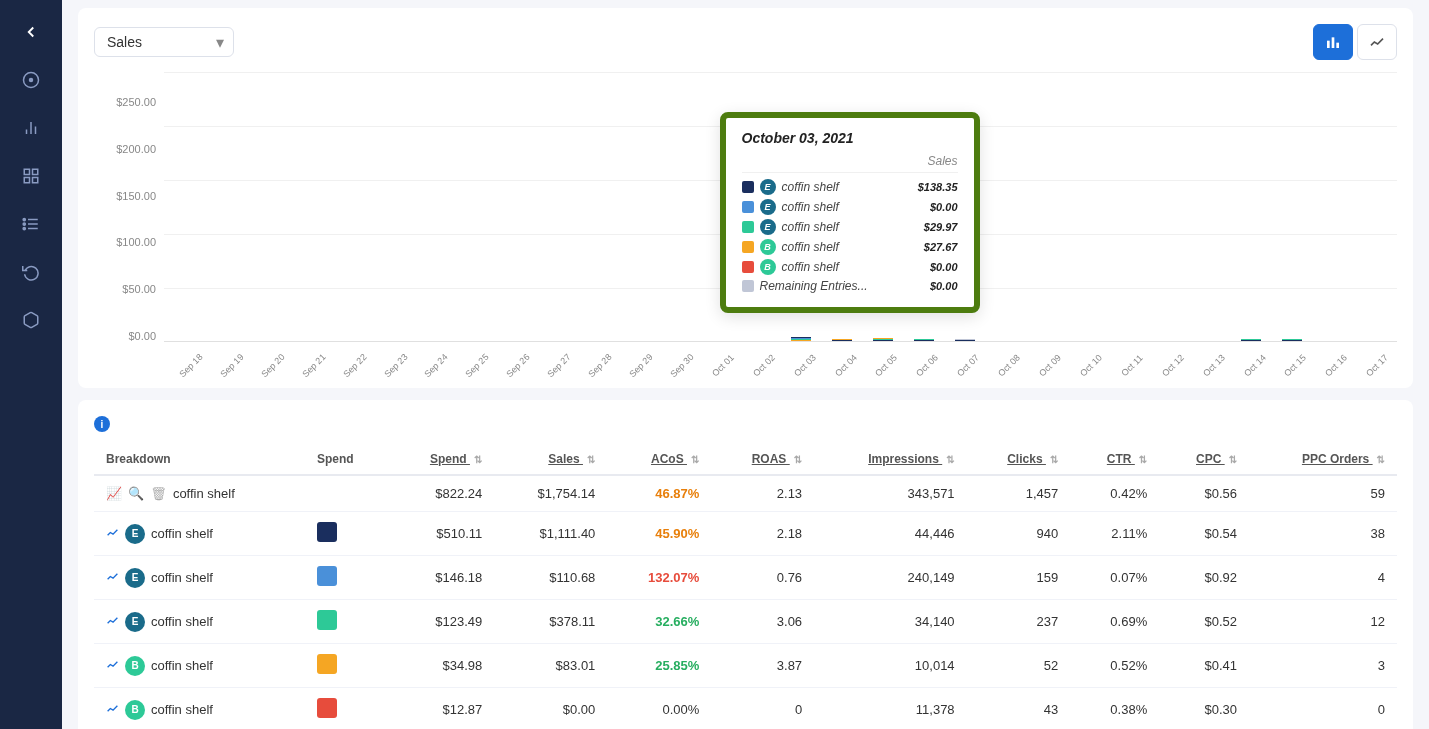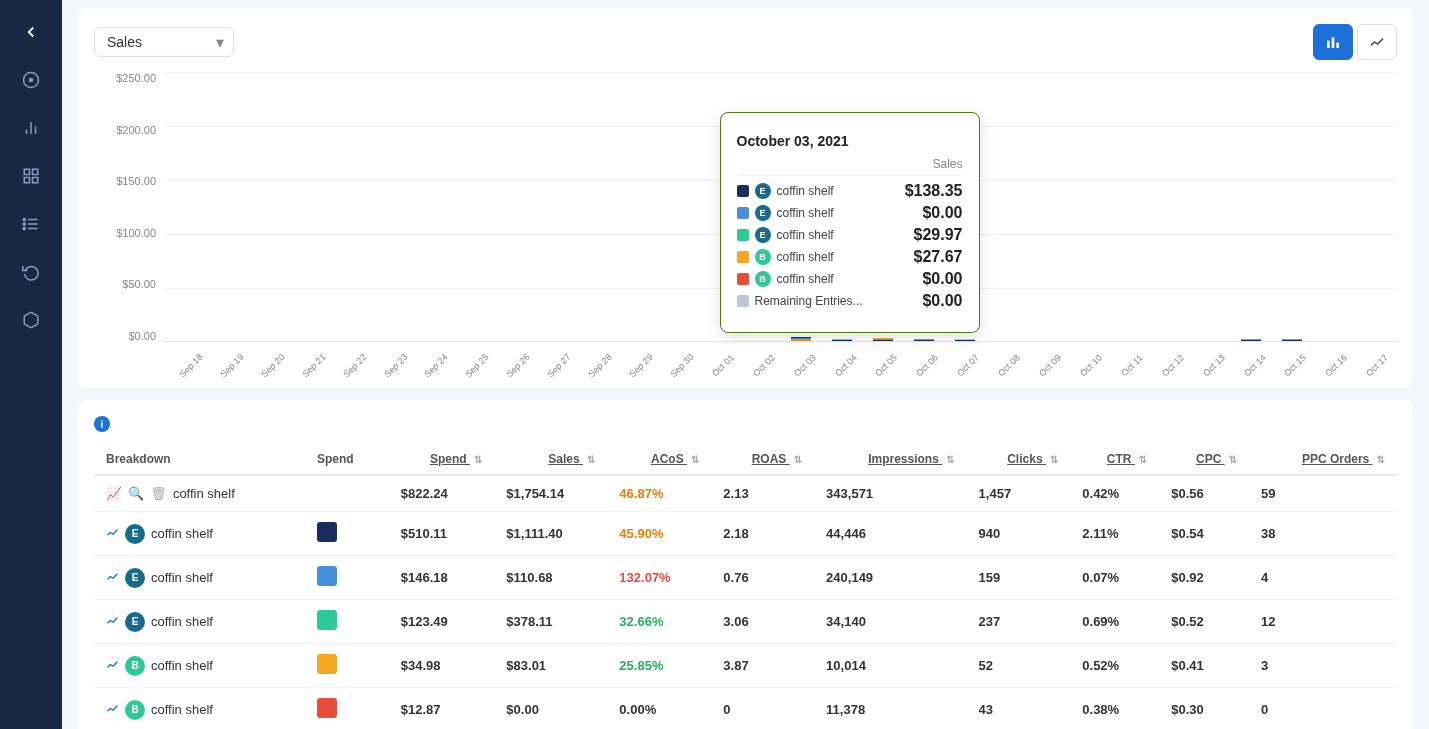--- a/index.html
+++ b/index.html
@@ -103,6 +103,7 @@
     .y-label {
       font-size: 11px;
       color: #888;
+      margin-top: 24px;
     }
 
     .chart-plot {

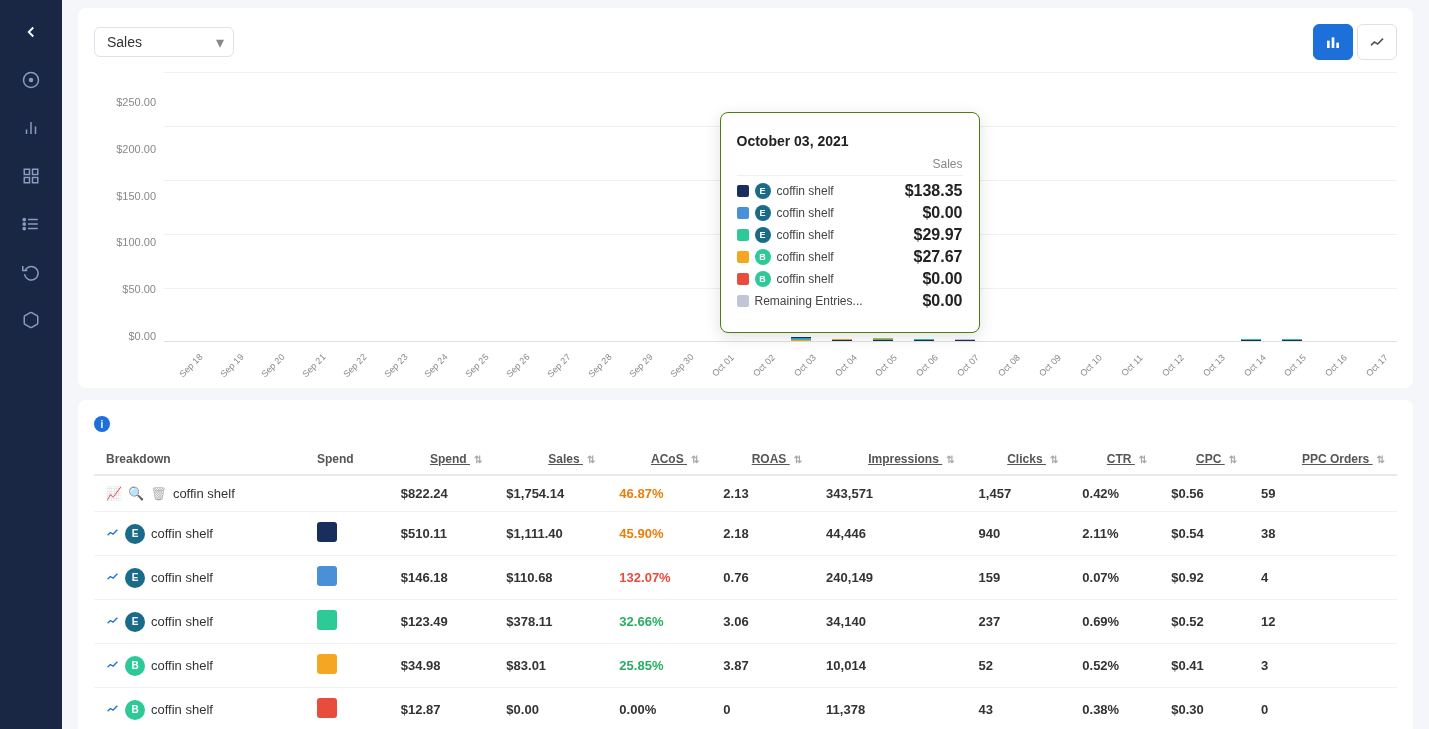--- a/index.html
+++ b/index.html
@@ -172,13 +172,14 @@
       left: 50%;
       transform: translateX(-10%);
       background: #fff;
-      border: 1px solid #4d7c0f;
+      border: 6px solid #4d7c0f;
       border-radius: 8px;
-      padding: 20px 16px;
+      padding: 12px 16px;
       box-shadow: 0 4px 16px rgba(0,0,0,0.12);
       z-index: 10;
       min-width: 260px;
       font-size: 13px;
+      font-style: italic;
     }
 
     .tooltip-title {

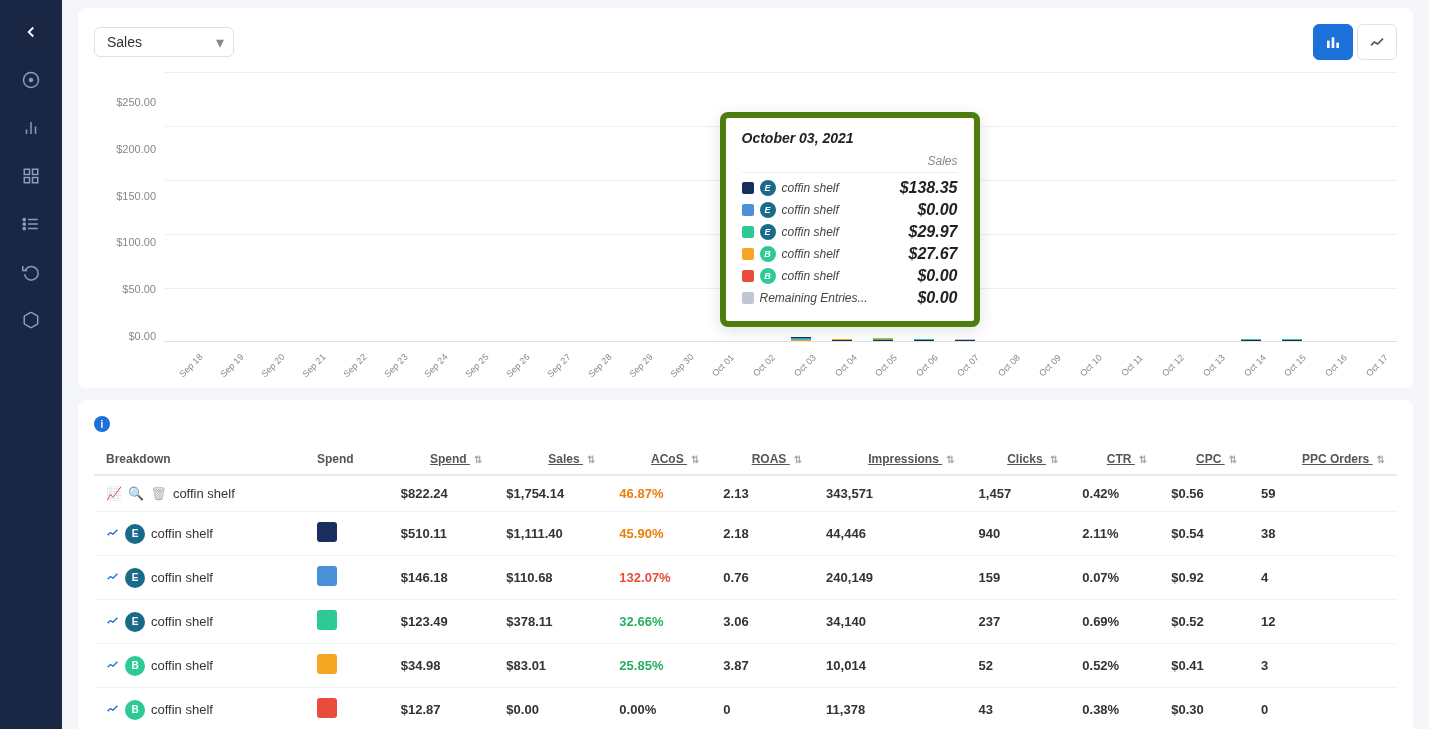--- a/index.html
+++ b/index.html
@@ -225,7 +225,7 @@
     .tooltip-b-badge { background: #2dc997; }
 
     .tooltip-label { flex: 1; color: #444; font-size: 12px; }
-    .tooltip-value { font-weight: 600; font-size: 16px; color: #222; }
+    .tooltip-value { font-weight: 600; font-size: 11px; color: #222; }
 
     
     .table-section {

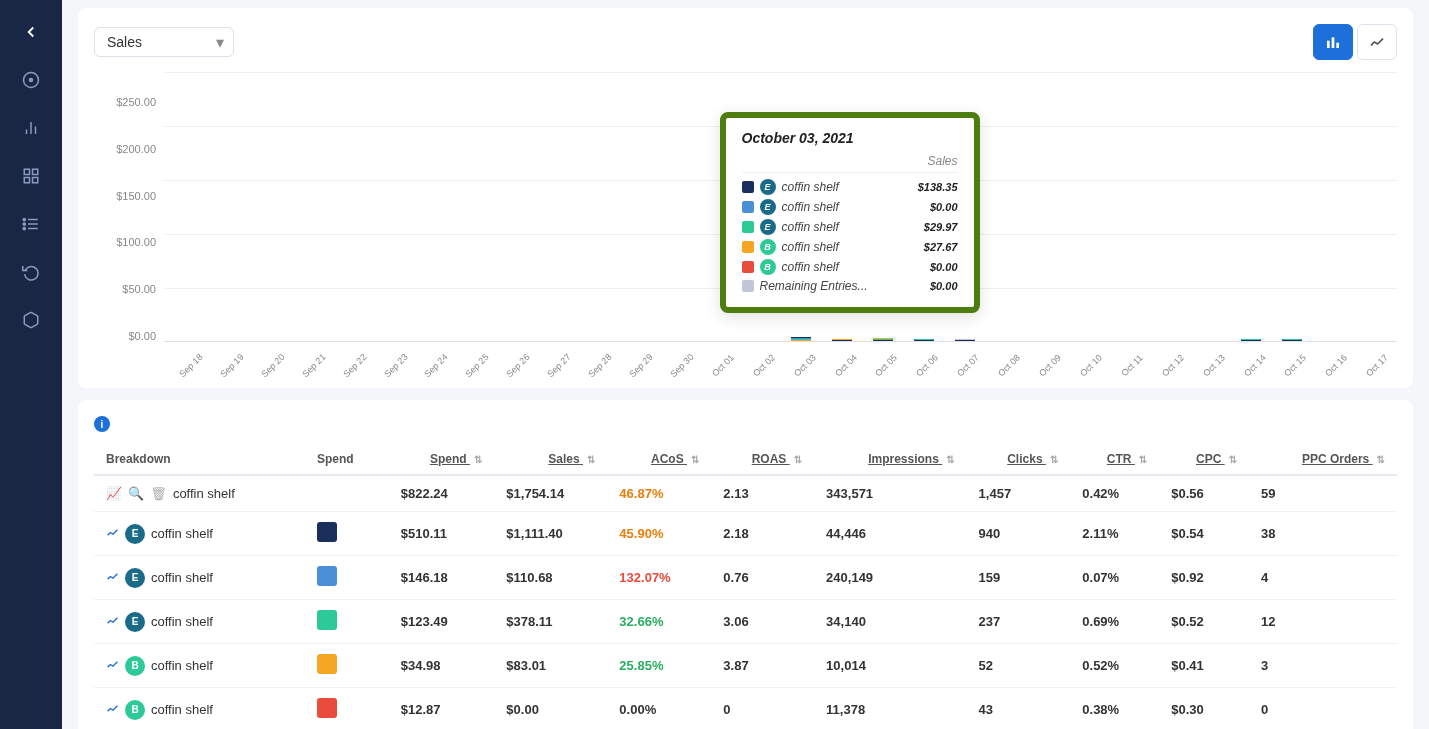--- a/index.html
+++ b/index.html
@@ -297,8 +297,7 @@
     }
 
     td:not(:first-child):not(:nth-child(2)) {
-      text-align: left;
-      font-weight: bold;
+      text-align: right;
     }
 
     .breakdown-cell {

